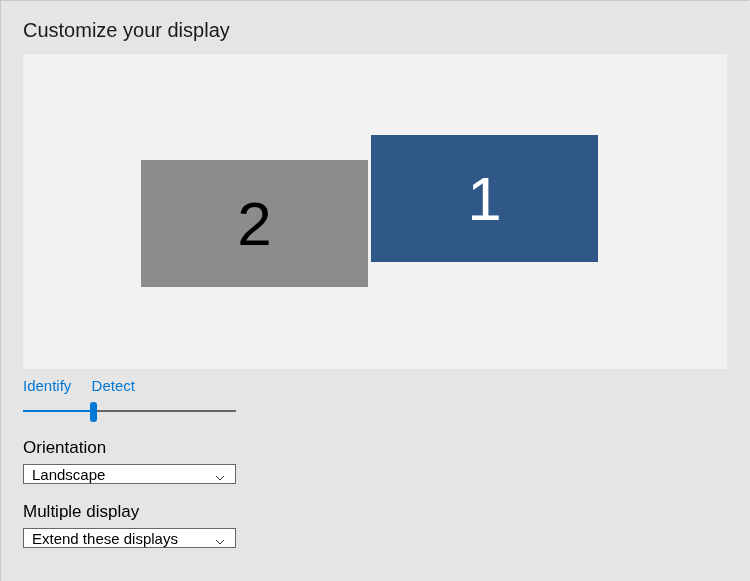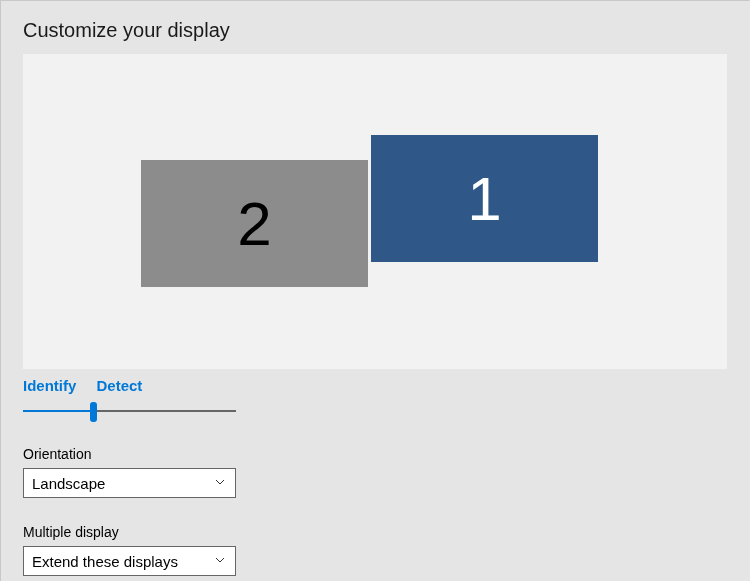--- a/index.html
+++ b/index.html
@@ -56,7 +56,6 @@
       padding: 8px 0 0 0;
       margin-left: 22px;
       font-size: 15px;
-      font-weight: bold;
     }
     .link {
       color: #0078d7;

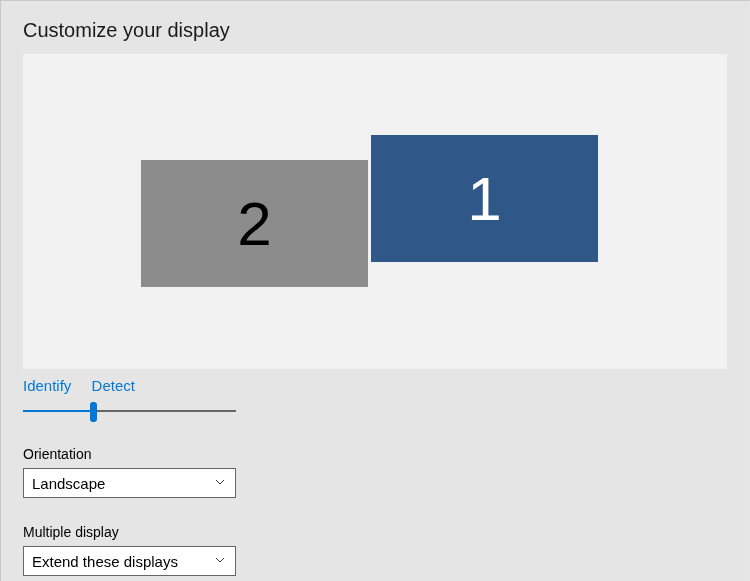--- a/index.html
+++ b/index.html
@@ -98,9 +98,9 @@
       border-radius: 3px;
     }
     .field-label {
-      font-size: 14px;
+      font-size: 17px;
       color: #000;
-      margin: 26px 0 0 22px;
+      margin: 18px 0 0 22px;
     }
     .dropdown {
       margin: 6px 0 0 22px;

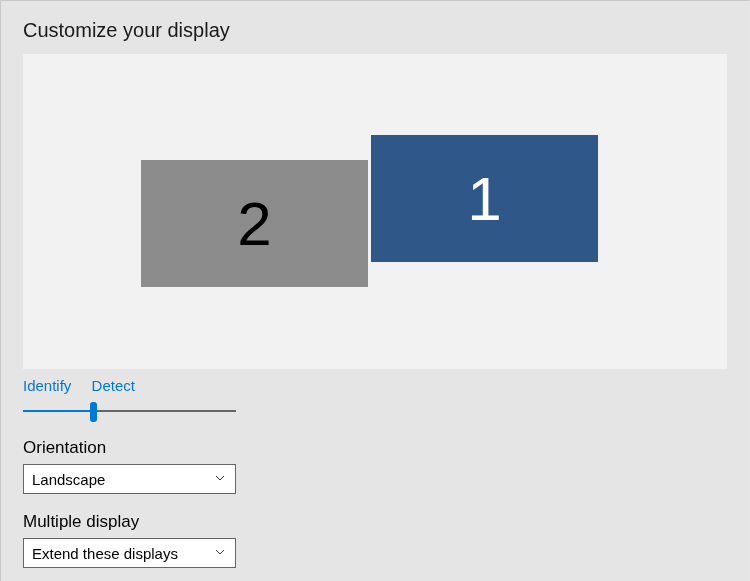--- a/index.html
+++ b/index.html
@@ -105,7 +105,7 @@
     .dropdown {
       margin: 6px 0 0 22px;
       width: 213px;
-      height: 30px;
+      height: 20px;
       border: 1px solid #666;
       background: #fff;
       position: relative;

